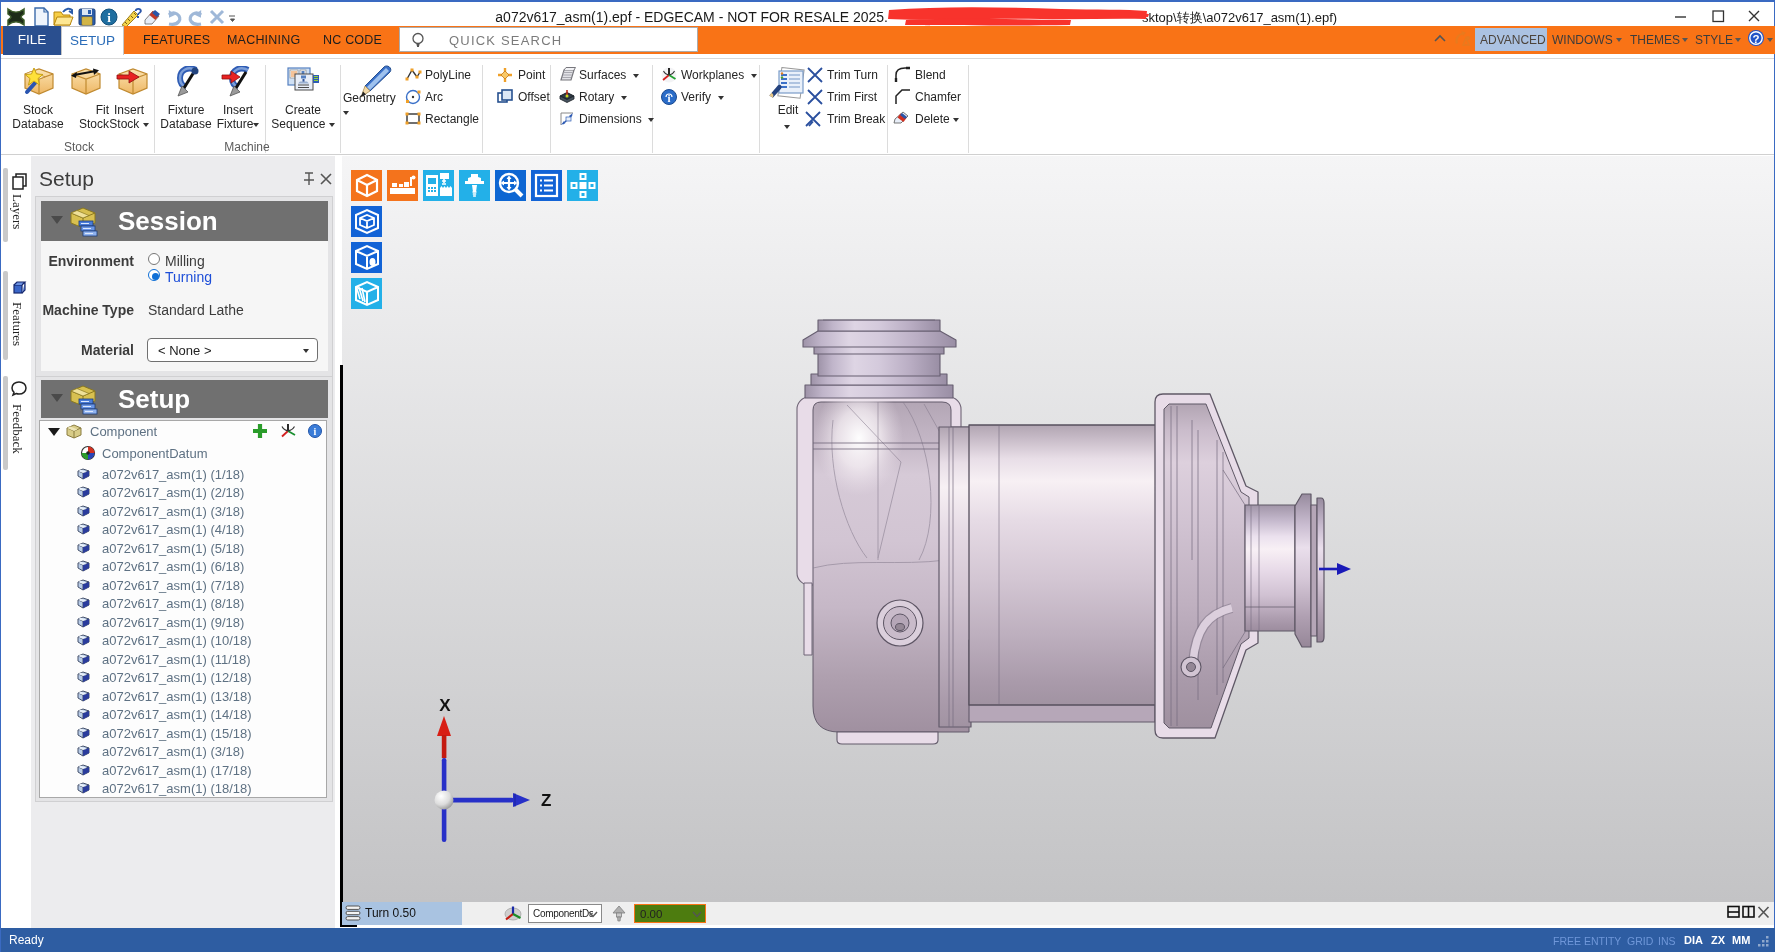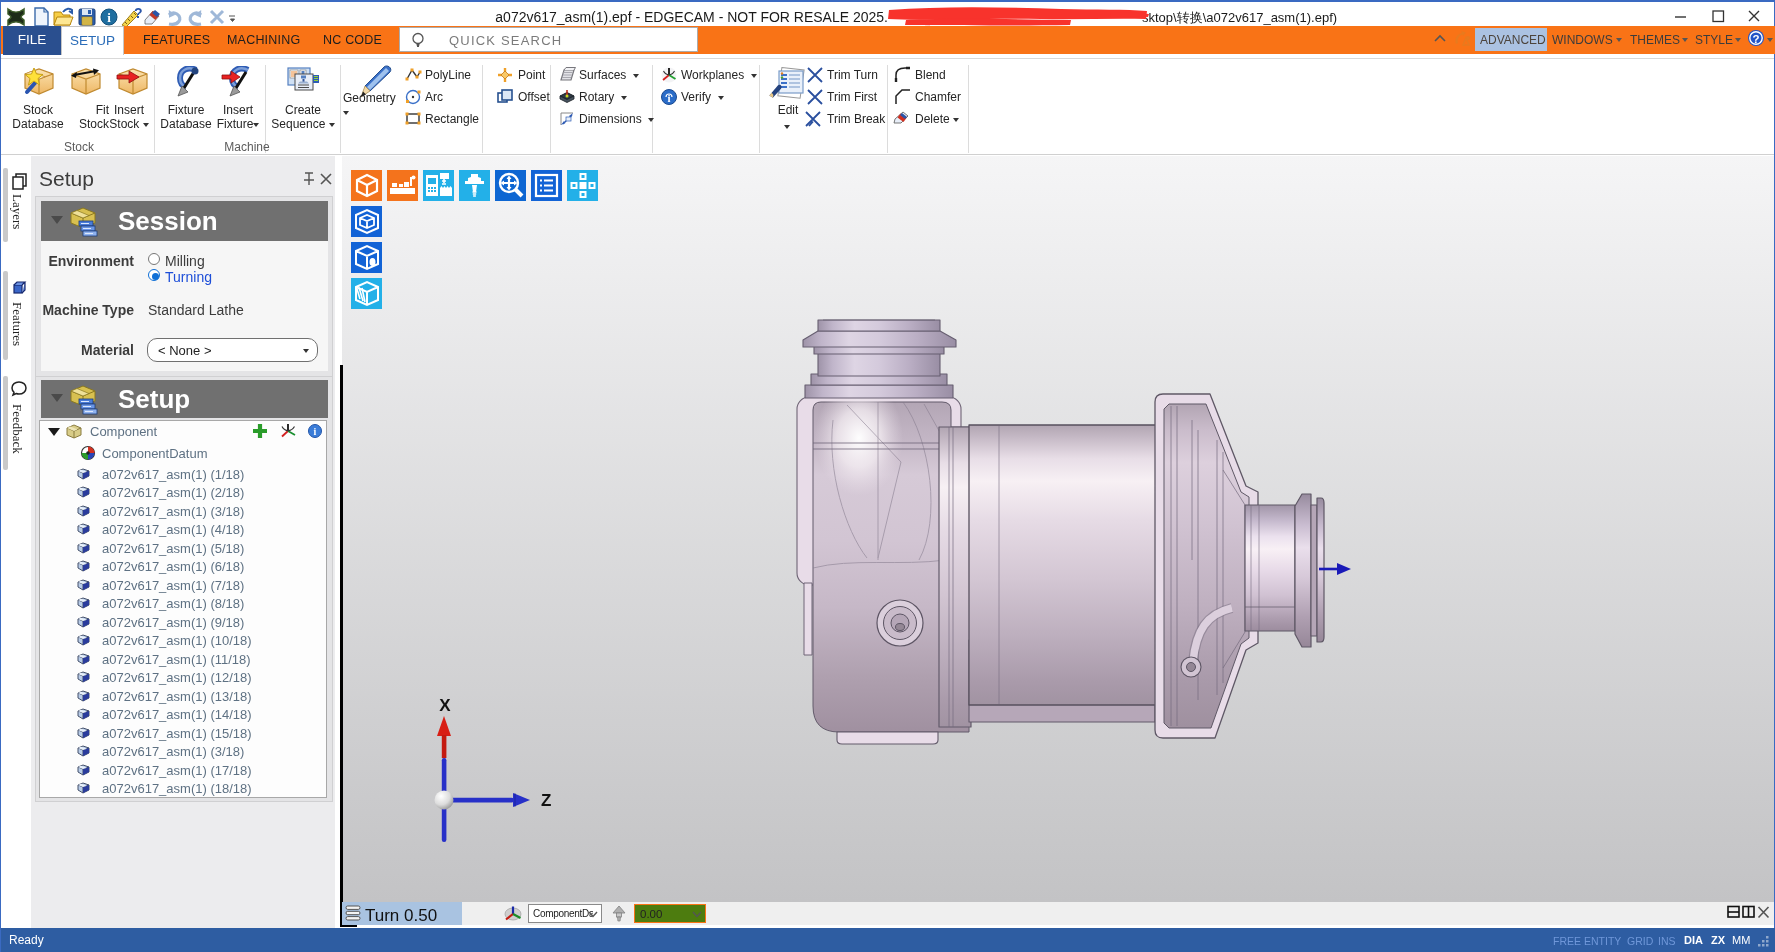--- a/index.html
+++ b/index.html
@@ -402,7 +402,7 @@
     <div class="a" style="left:0;top:146px;width:103px;text-align:right;font-size:14px;font-weight:bold;color:#3c3c3c">Machine Type</div>
     <div class="a" style="left:117px;top:146px;font-size:14px;color:#3c3c3c">Standard Lathe</div>
     <div class="a" style="left:0;top:186px;width:103px;text-align:right;font-size:14px;font-weight:bold;color:#3c3c3c">Material</div>
-    <div class="a" style="left:116px;top:182px;width:171px;height:24px;background:#fff;border:1px solid #707070;border-radius:10px">
+    <div class="a" style="left:116px;top:182px;width:171px;height:24px;background:#fff;border:1px solid #707070;border-radius:4px">
       <span style="position:absolute;left:10px;top:4px;font-size:13px;color:#222">&lt; None &gt;</span>
       <span class="dd" style="position:absolute;right:8px;top:10px;border-top-color:#333"></span>
     </div>

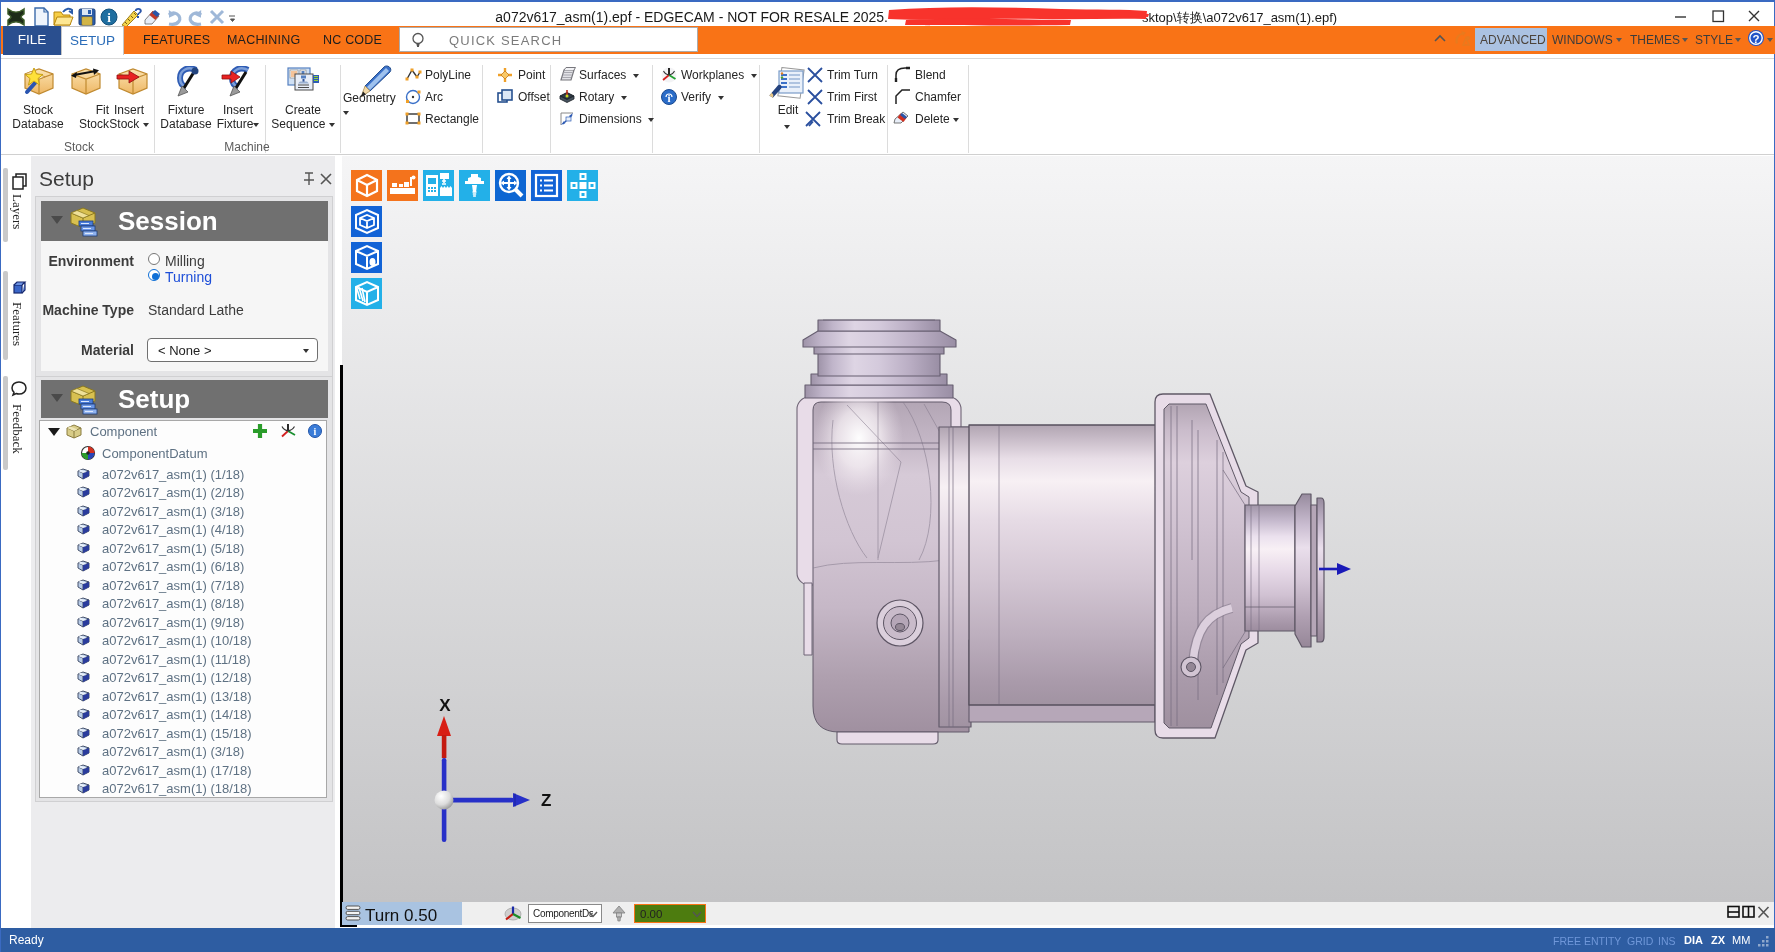--- a/index.html
+++ b/index.html
@@ -843,7 +843,7 @@
             <rect x="1" y="11.6" width="14" height="3.4" rx="1.7"></rect>
           </g>
         </svg>
-    <div class="a" style="left:23px;top:4px;font-size:17px;color:#111">Turn 0.50</div>
+    <div class="a" style="left:23px;top:4px;font-size:12px;color:#111">Turn 0.50</div>
     <svg class="a" style="left:162px;top:3px" width="18" height="17" viewBox="0 0 18 17">
           <ellipse cx="9" cy="9" rx="8" ry="6" fill="#c8c8c8" stroke="#888" stroke-width=".7" opacity=".8"></ellipse>
           <path d="M9,9 L9,1.5" stroke="#1a2aa8" stroke-width="2.2"></path>

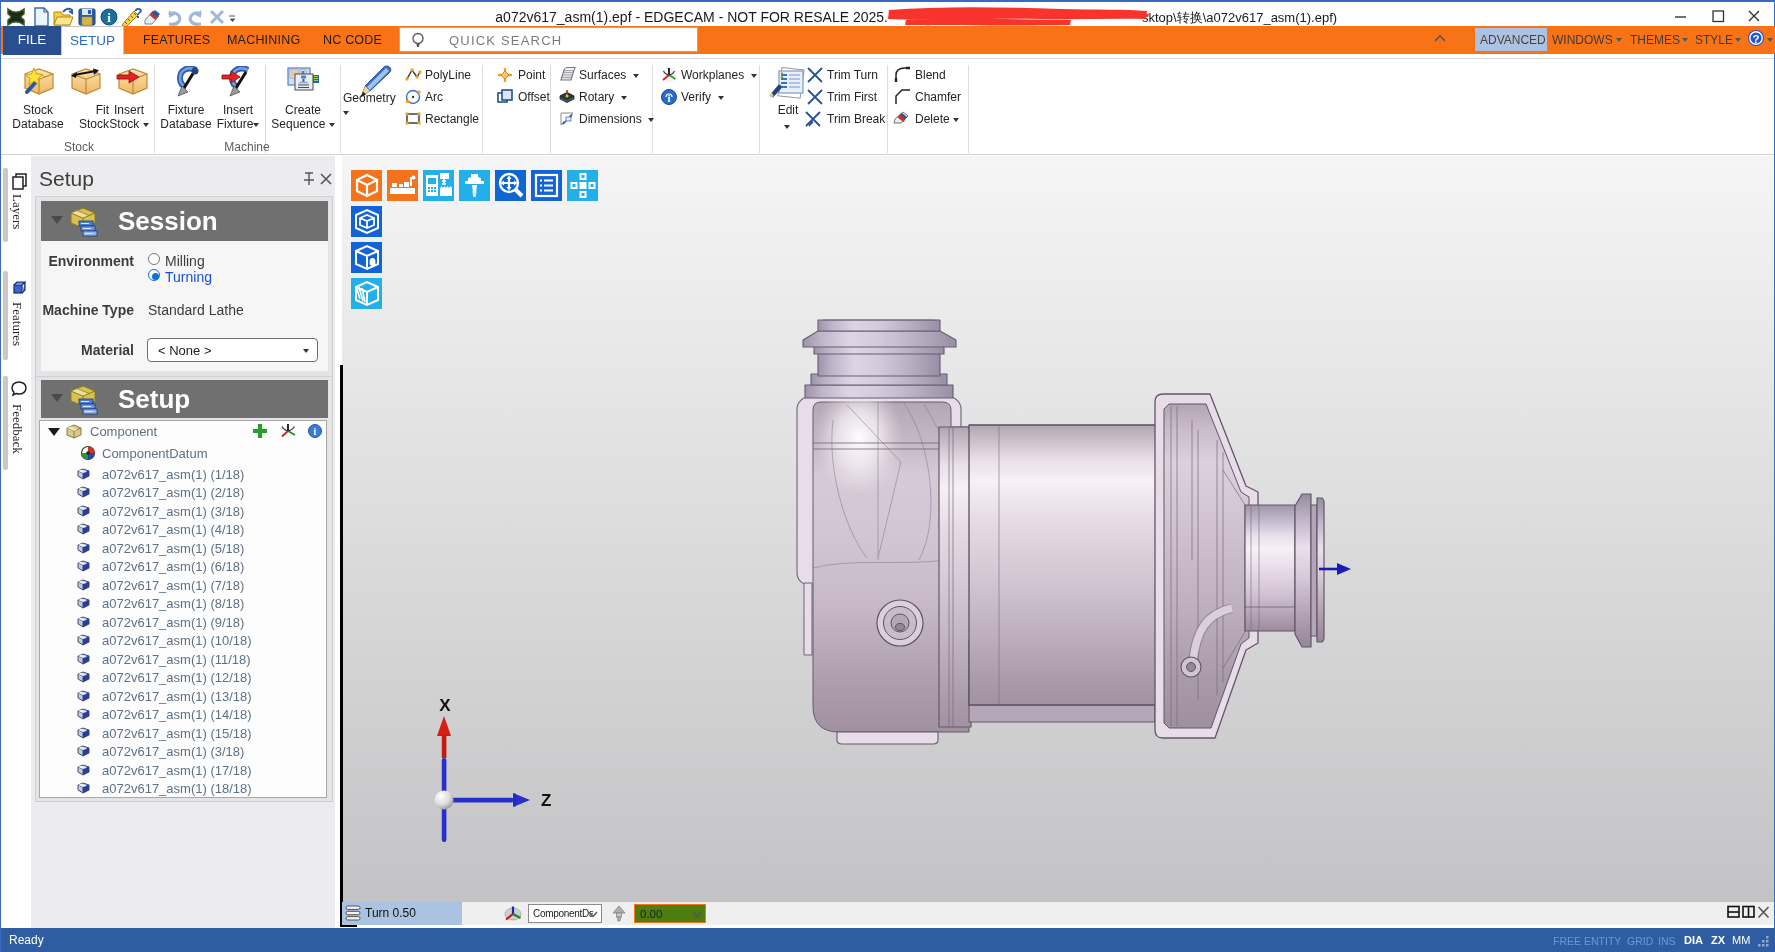--- a/index.html
+++ b/index.html
@@ -892,7 +892,7 @@
       <div class="a" style="left:1657px;top:7px;font-size:10.5px;color:#6f97d9">INS</div>
       <div class="a" style="left:1683px;top:6px;font-size:11px;font-weight:bold;color:#fff">DIA</div>
       <div class="a" style="left:1710px;top:6px;font-size:11px;font-weight:bold;color:#fff">ZX</div>
-      <div class="a" style="left:1731px;top:6px;font-size:11px;font-weight:normal;color:#fff">MM</div>
+      <div class="a" style="left:1731px;top:6px;font-size:11px;font-weight:bold;color:#fff">MM</div>
   <svg class="a" style="left:1756px;top:8px" width="14" height="12" viewBox="0 0 14 12">
         <g fill="#8fa8cc">
           <rect x="9" y="0" width="2.5" height="2.5"></rect>

